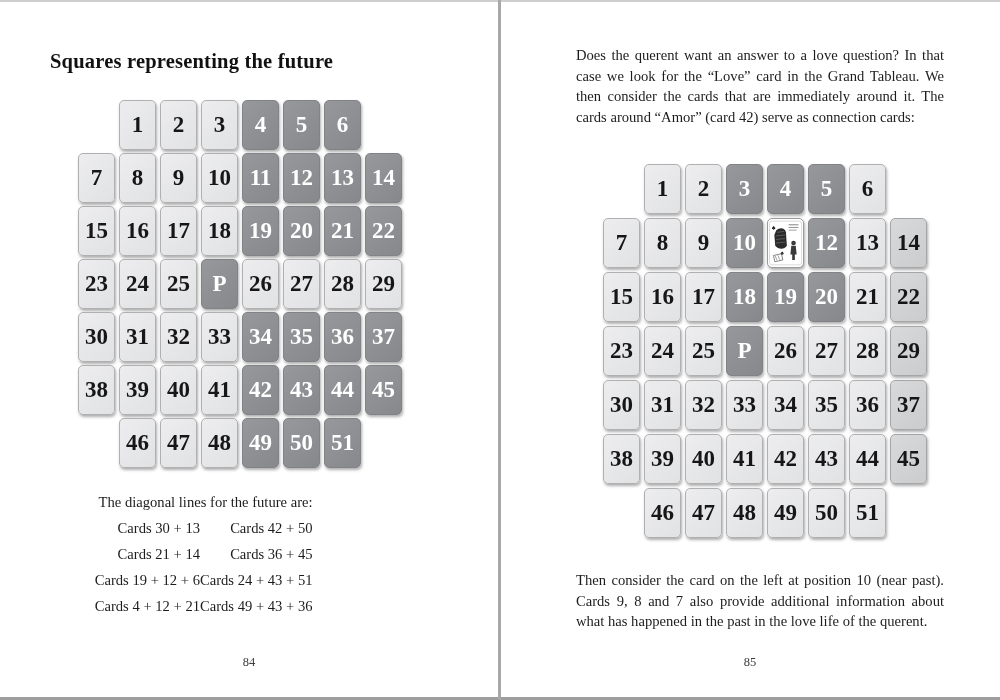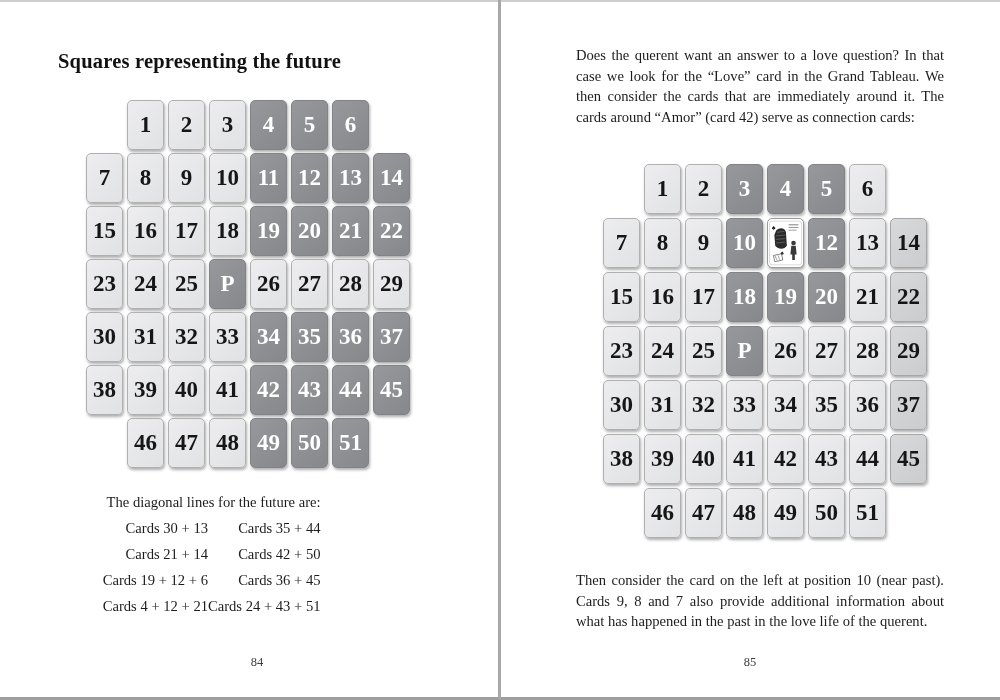--- a/index.html
+++ b/index.html
@@ -13,7 +13,7 @@
   .divider{position:absolute;left:498px;top:0;width:3px;height:700px;background:#a8a8a8;}
 
   .page{position:absolute;top:0;width:498px;height:700px;}
-  .page-left{left:0;margin-left:8px;}
+  .page-left{left:0;}
   .page-right{left:501px;}
 
   .title{

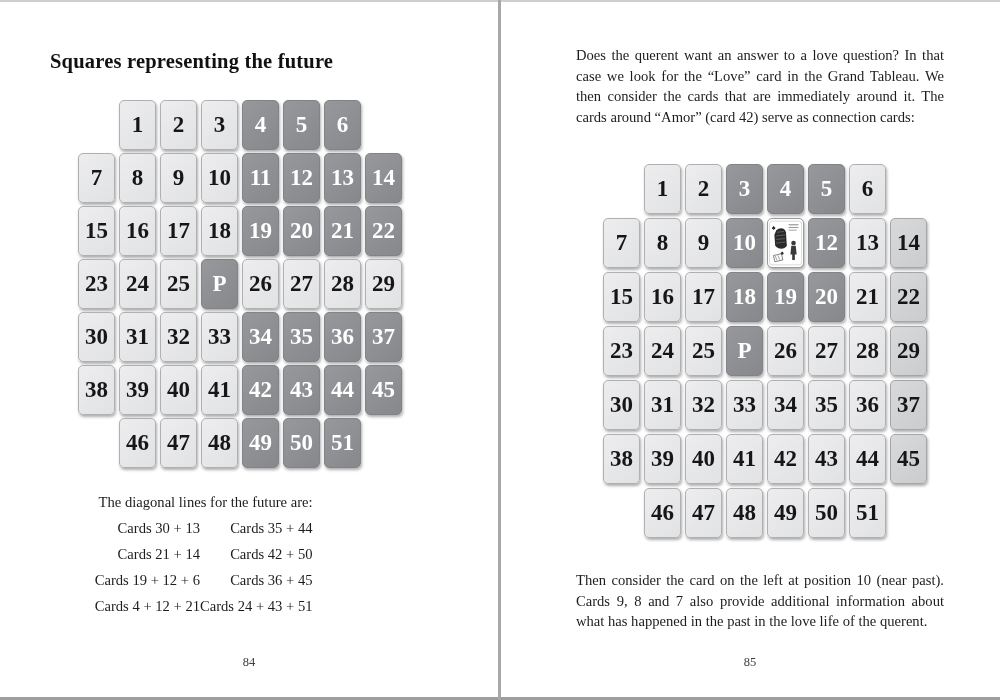--- a/index.html
+++ b/index.html
@@ -160,7 +160,6 @@
         <div class="diag-line">Cards 4 + 12 + 21</div>
       </div>
       <div class="diag-col2">
-        <div class="diag-line">Cards 35 + 44</div>
         <div class="diag-line">Cards 42 + 50</div>
         <div class="diag-line">Cards 36 + 45</div>
         <div class="diag-line">Cards 24 + 43 + 51</div>

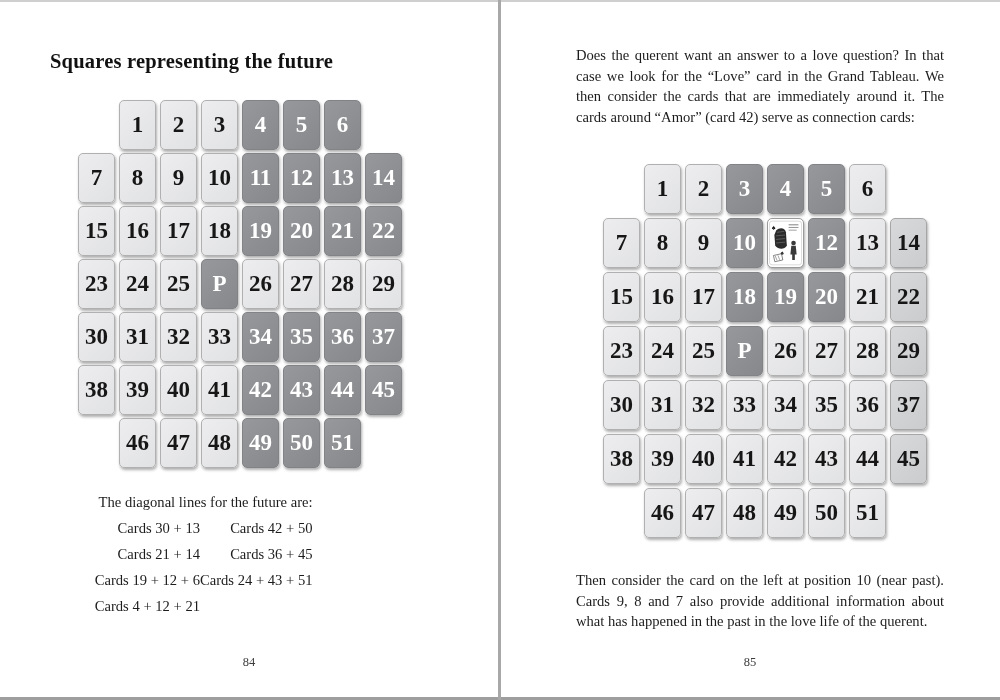--- a/index.html
+++ b/index.html
@@ -163,6 +163,7 @@
         <div class="diag-line">Cards 42 + 50</div>
         <div class="diag-line">Cards 36 + 45</div>
         <div class="diag-line">Cards 24 + 43 + 51</div>
+        <div class="diag-line">Cards 49 + 43 + 36</div>
       </div>
     </div>
   </div>

